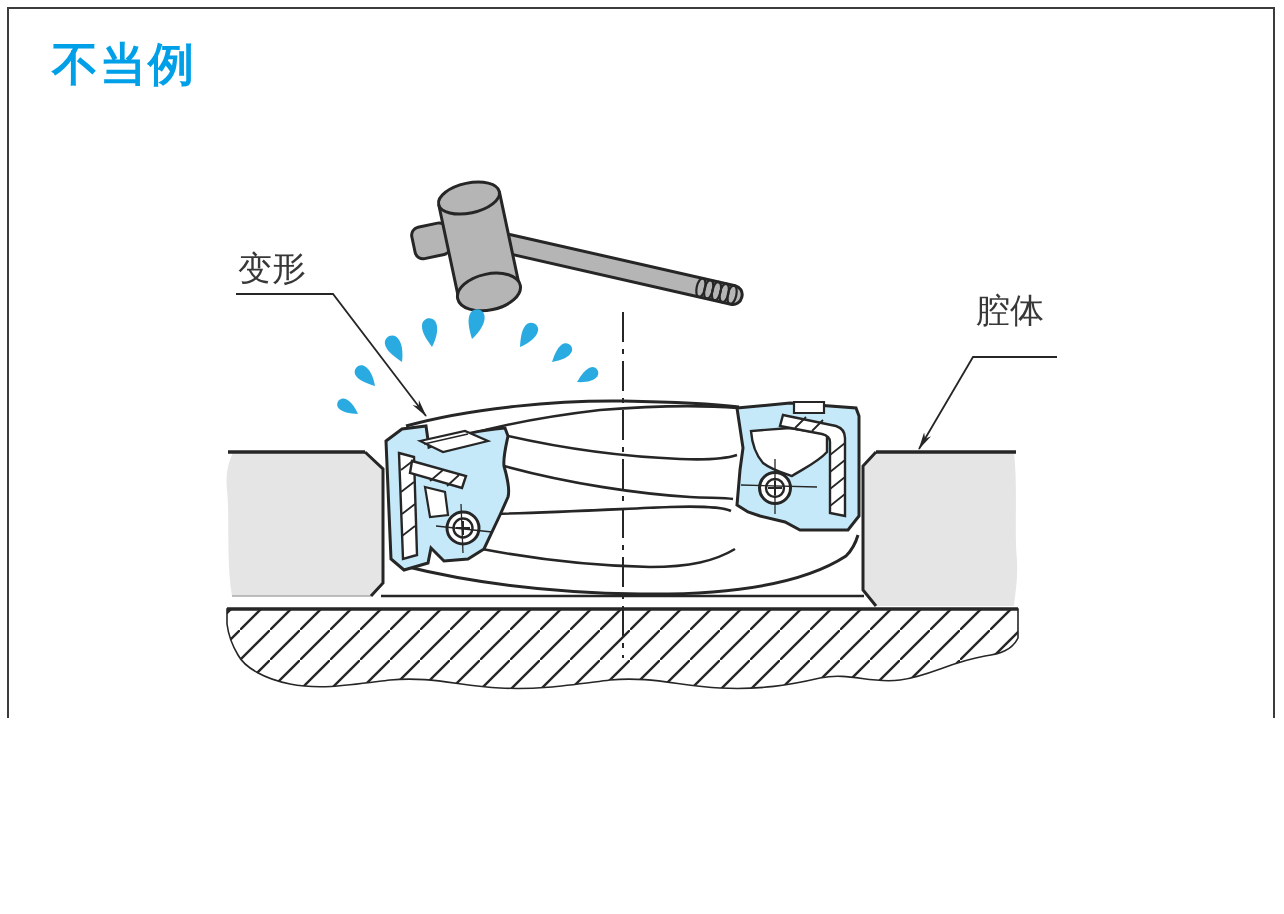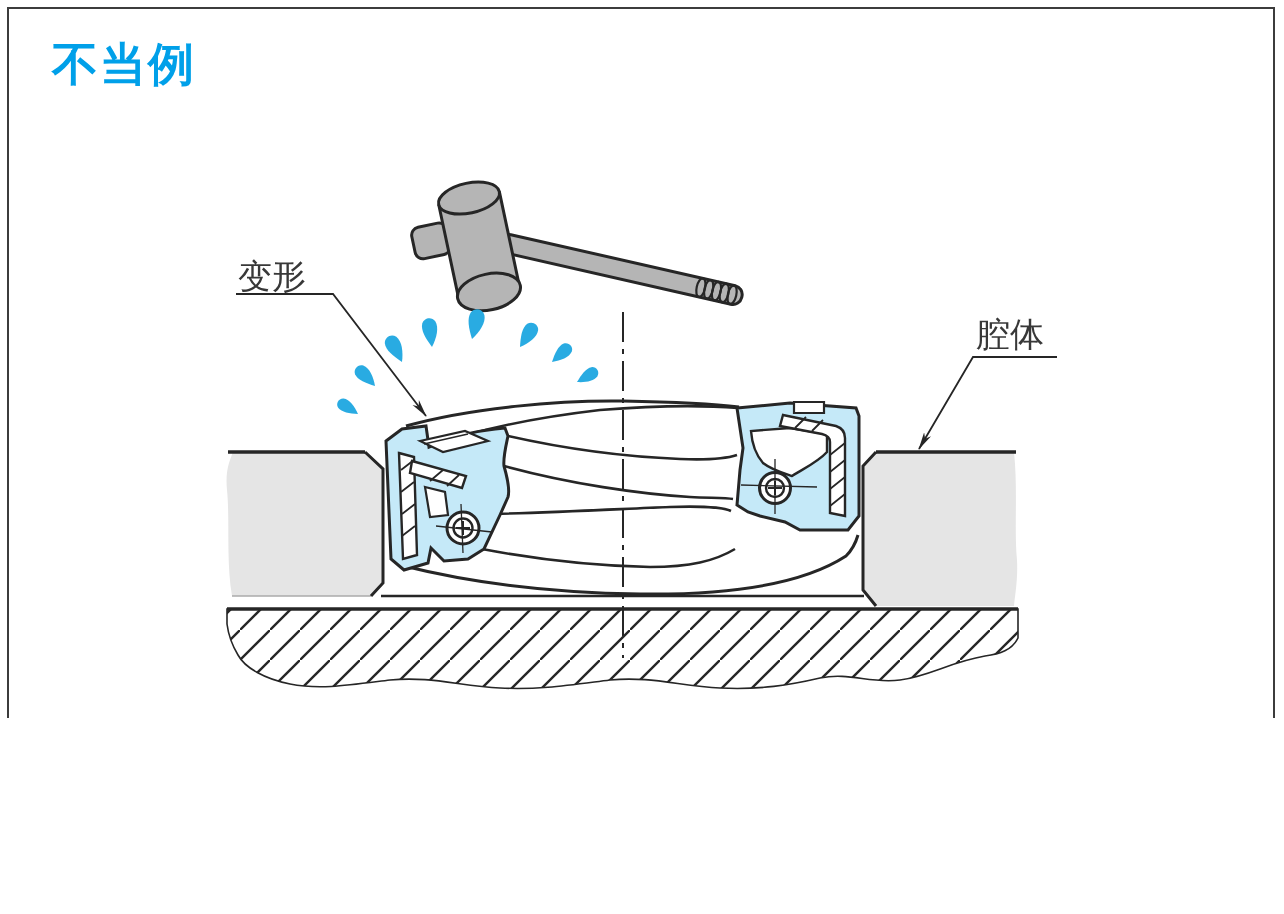--- a/index.html
+++ b/index.html
@@ -15,7 +15,7 @@
   .art{position:absolute;left:0;top:0;}
   .title{position:absolute;left:52px;top:34px;font-size:46px;font-weight:bold;
          color:var(--accent);letter-spacing:2px;}
-  .lbl{position:absolute;font-size:34px;color:var(--text);white-space:nowrap;margin-top:8px;}
+  .lbl{position:absolute;font-size:34px;color:var(--text);white-space:nowrap;}
   .lbl-deform{left:238px;top:246px;}
   .lbl-housing{left:976px;top:304px;}
   .caption{position:absolute;left:0;right:0;top:736px;text-align:center;

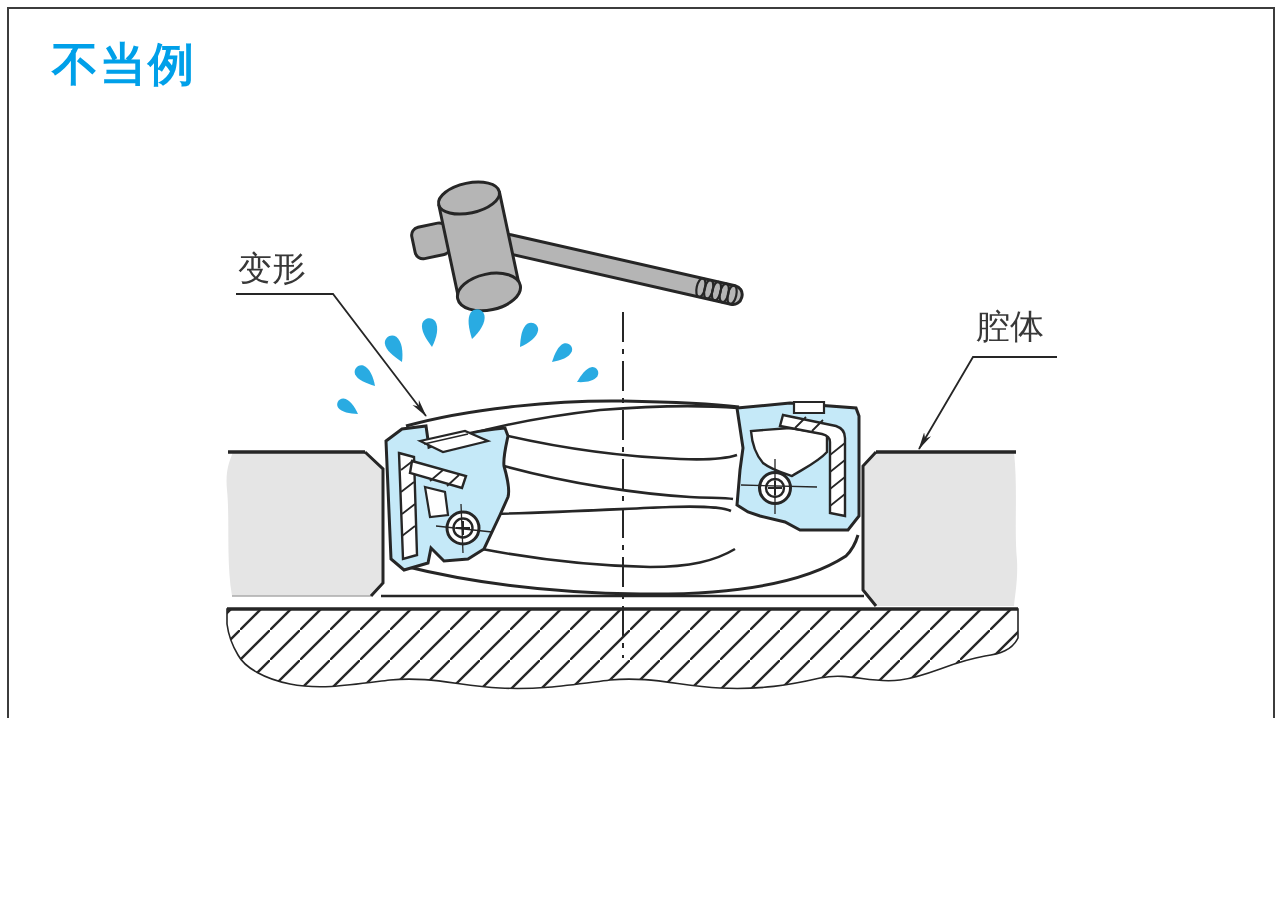--- a/index.html
+++ b/index.html
@@ -17,7 +17,7 @@
          color:var(--accent);letter-spacing:2px;}
   .lbl{position:absolute;font-size:34px;color:var(--text);white-space:nowrap;}
   .lbl-deform{left:238px;top:246px;}
-  .lbl-housing{left:976px;top:304px;}
+  .lbl-housing{left:976px;top:288px;}
   .caption{position:absolute;left:0;right:0;top:736px;text-align:center;
            font-size:34px;color:var(--text);letter-spacing:1px;}
   

